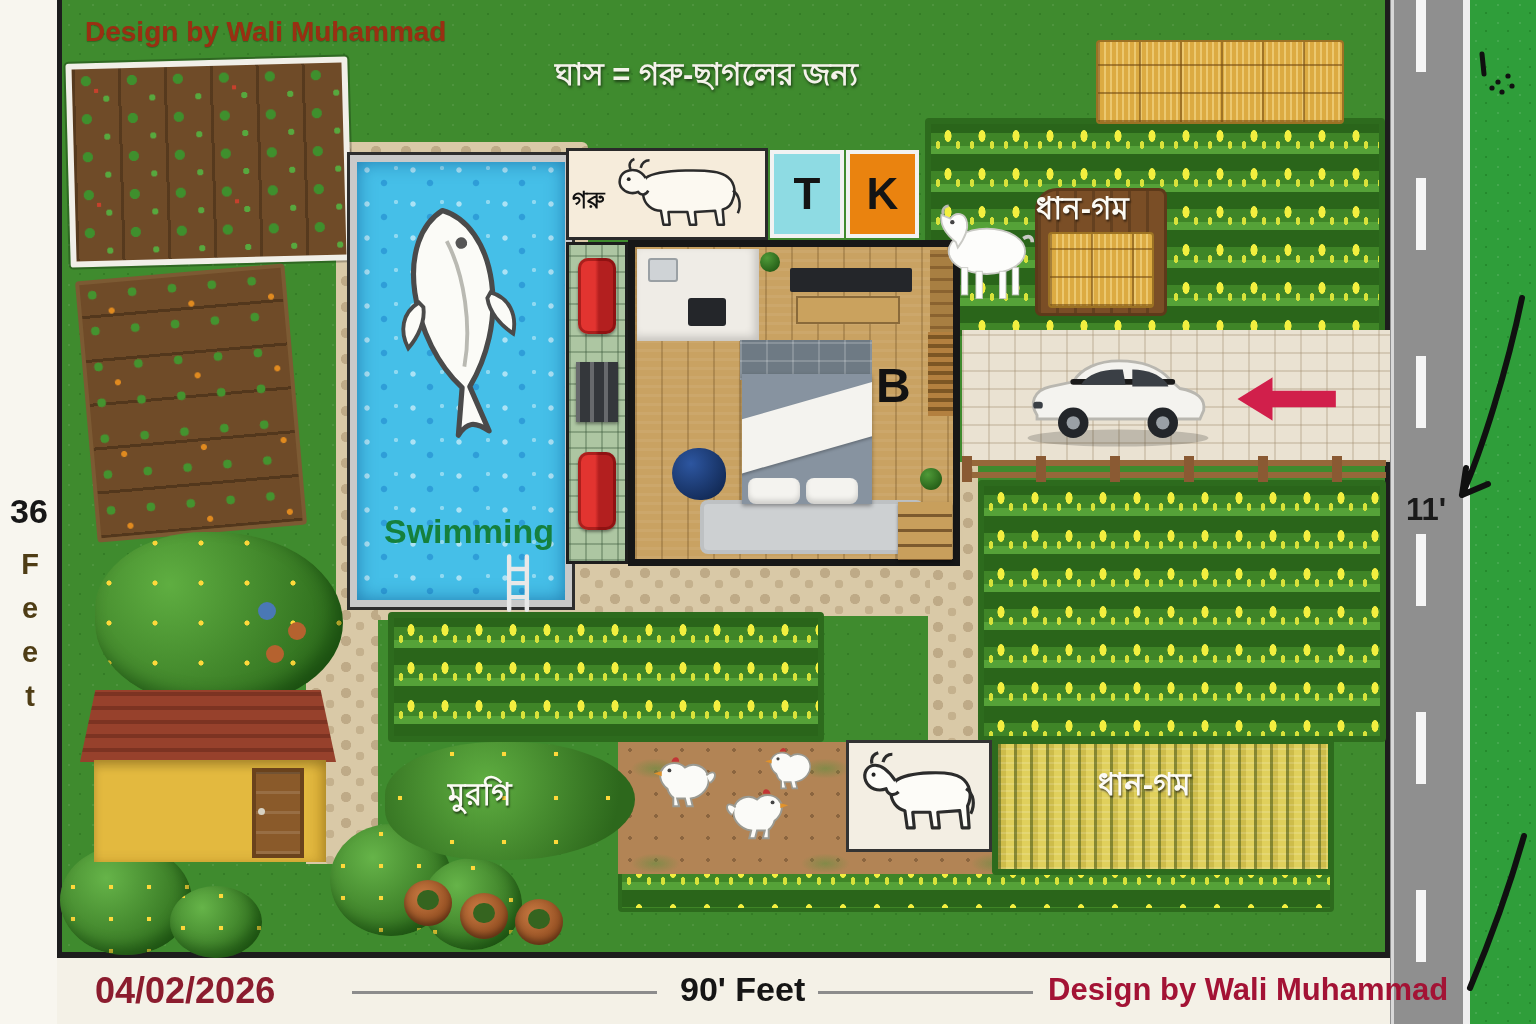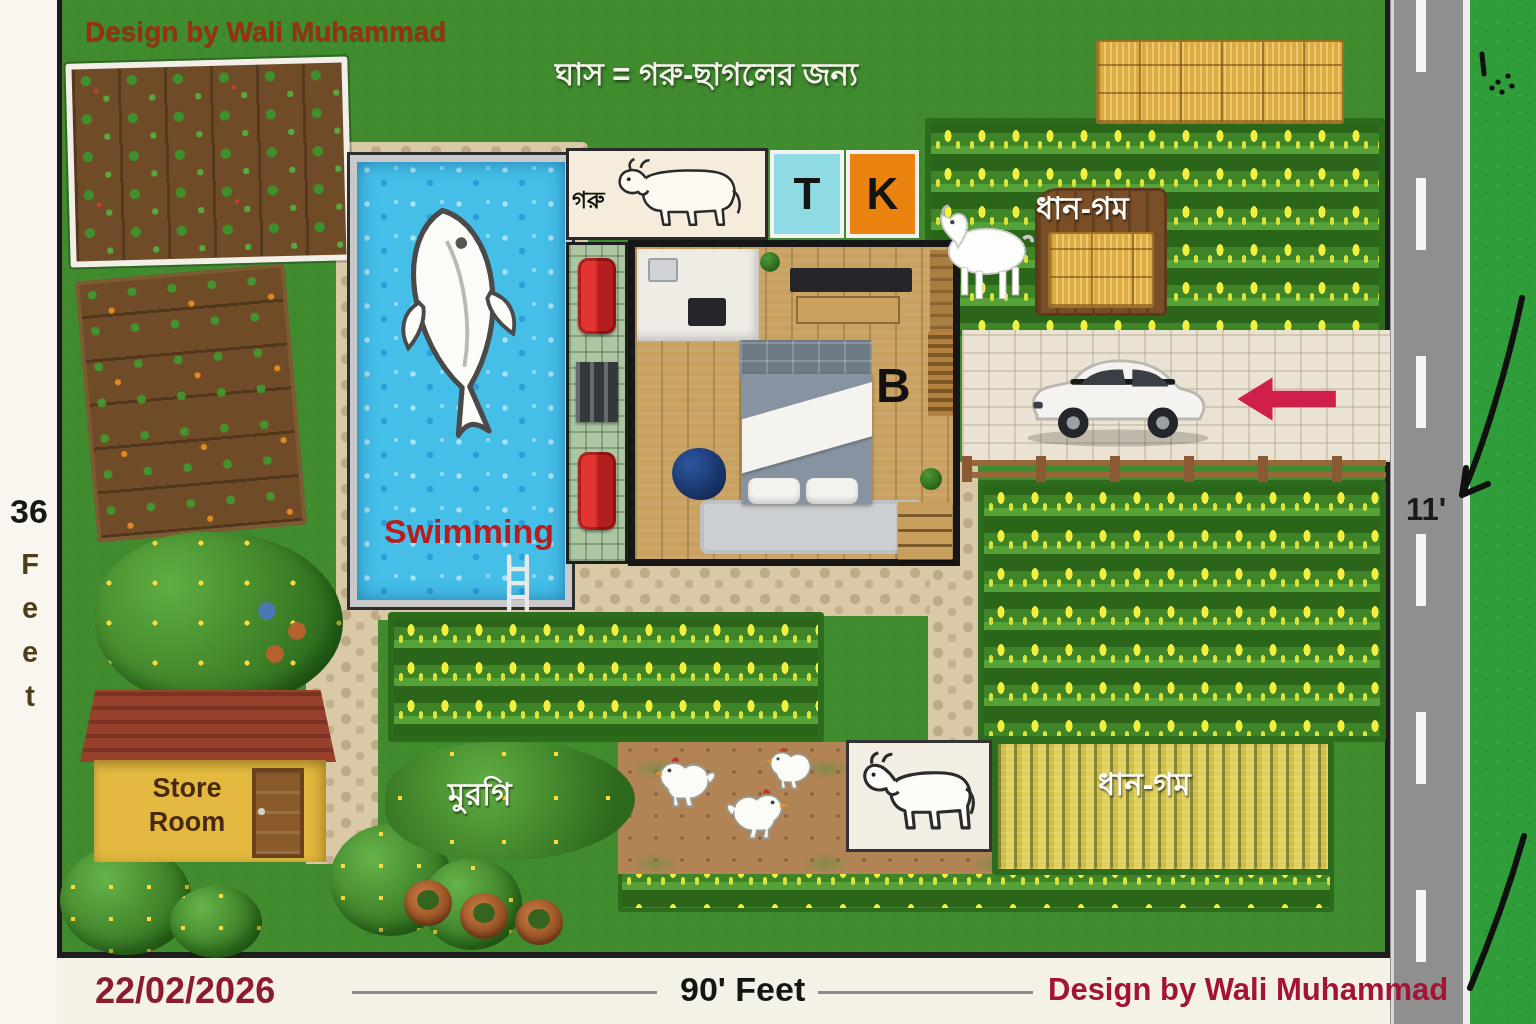--- a/index.html
+++ b/index.html
@@ -152,7 +152,7 @@
       radial-gradient(circle 4px at 39px 6px,rgba(255,255,255,.4) 45%,rgba(0,0,0,0) 62%);
     background-size:46px 34px;}
   .fish{left:382px;top:192px;z-index:6;transform:rotate(-8deg);}
-  .swimming-label{left:384px;top:512px;font-size:34px;font-weight:700;color:#b91c1c;z-index:7;}
+  .swimming-label{left:384px;top:512px;font-size:34px;font-weight:700;color:#15803d;z-index:7;}
   .ladder{left:497px;top:553px;z-index:7;}
 
   

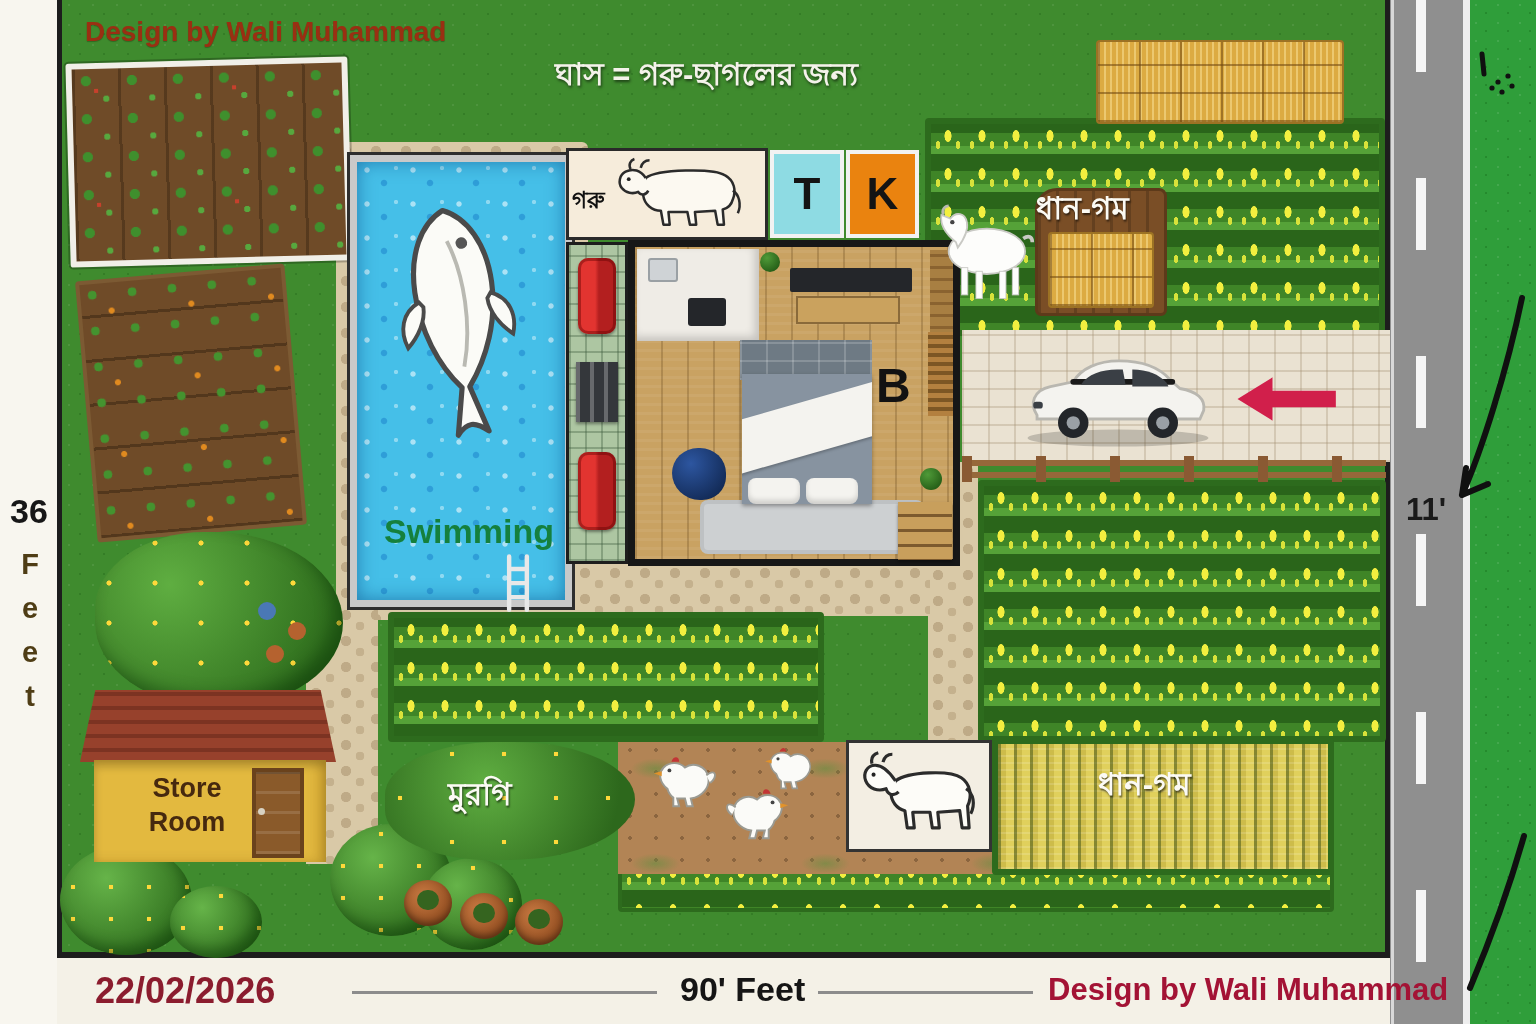--- a/index.html
+++ b/index.html
@@ -295,7 +295,6 @@
 
   <div class="abs store-roof"></div>
   <div class="abs store-body"></div>
-  <div class="abs store-label">Store Room</div>
   <div class="abs store-door"></div>
   <div class="abs door-knob"></div>
 

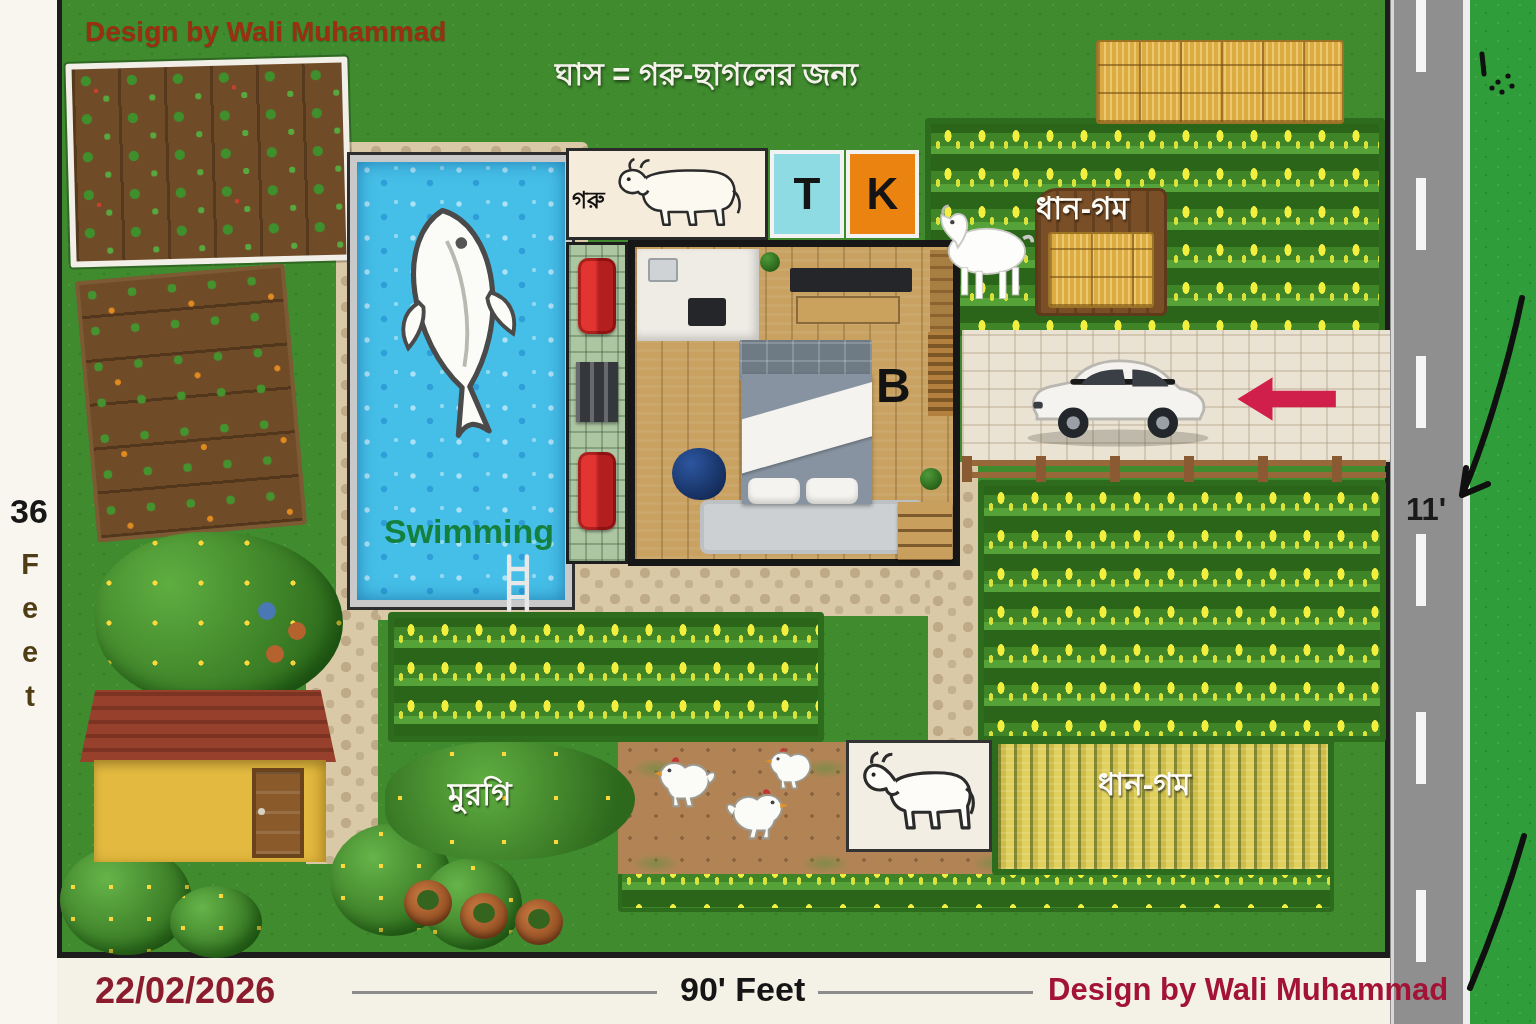--- a/index.html
+++ b/index.html
@@ -449,7 +449,7 @@
   <div class="abs bottom-margin"></div>
   <div class="abs dim-58">36</div>
   <div class="abs dim-feet">Feet</div>
-  <div class="abs date-label">22/02/2026</div>
+  <div class="abs date-label">04/02/2026</div>
   <div class="abs rule rule1"></div>
   <div class="abs dim-60">90' Feet</div>
   <div class="abs rule rule2"></div>

